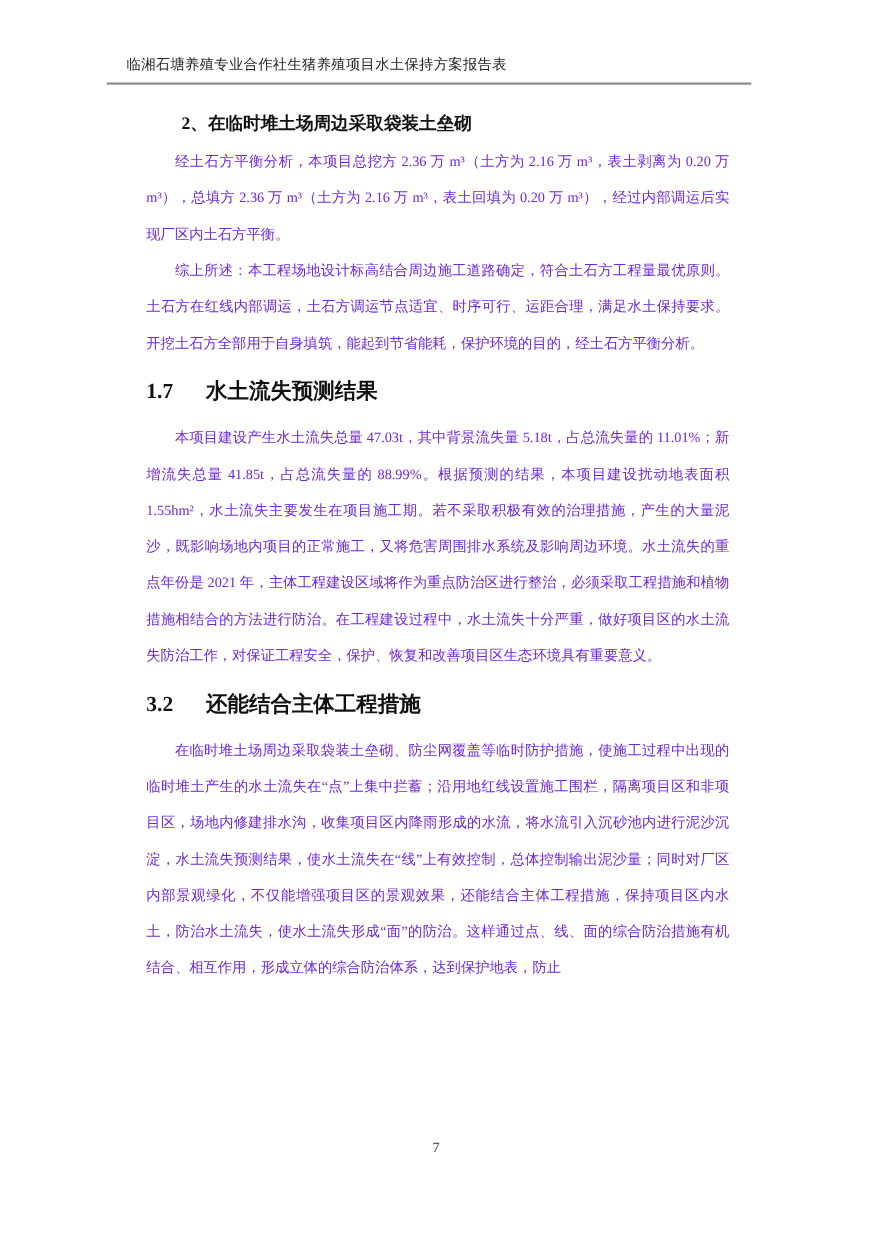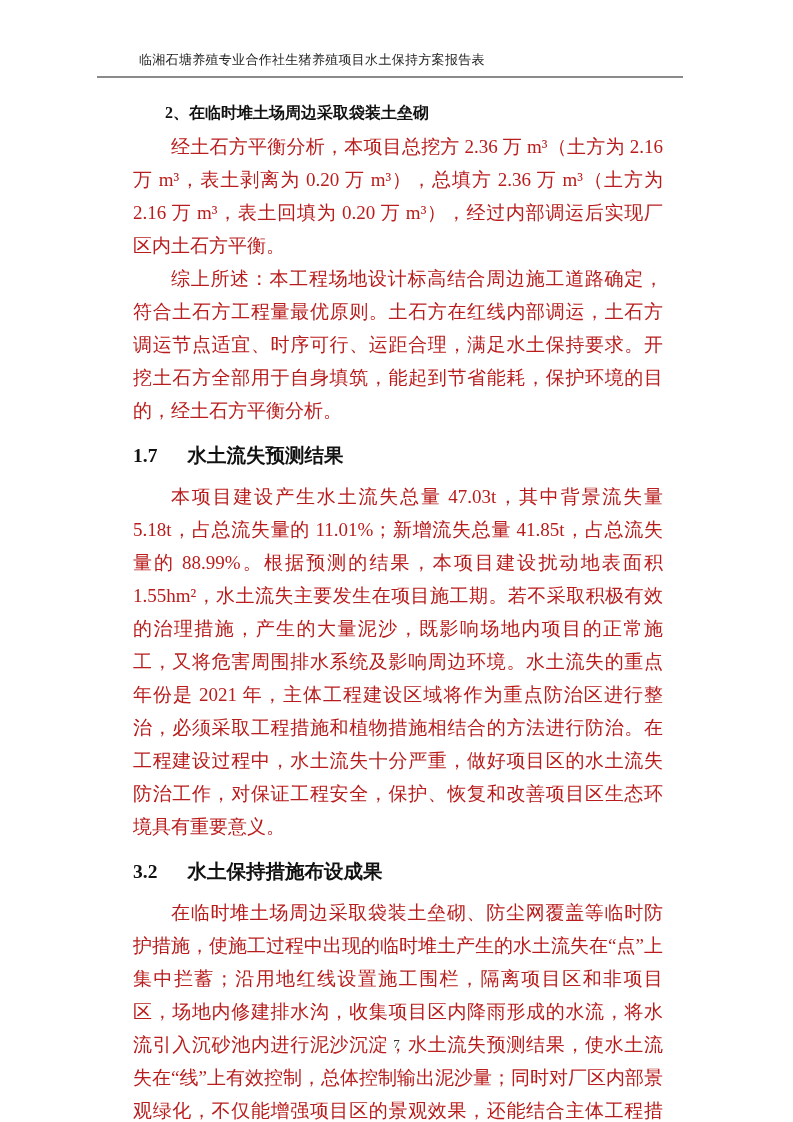--- a/index.html
+++ b/index.html
@@ -22,7 +22,7 @@
   }
   .doc-header .hdr-text {
     font-size: 13px;
-    margin-left: 42px;
+    margin-left: 18px;
     letter-spacing: 0.3px;
     color: #222;
     white-space: nowrap;

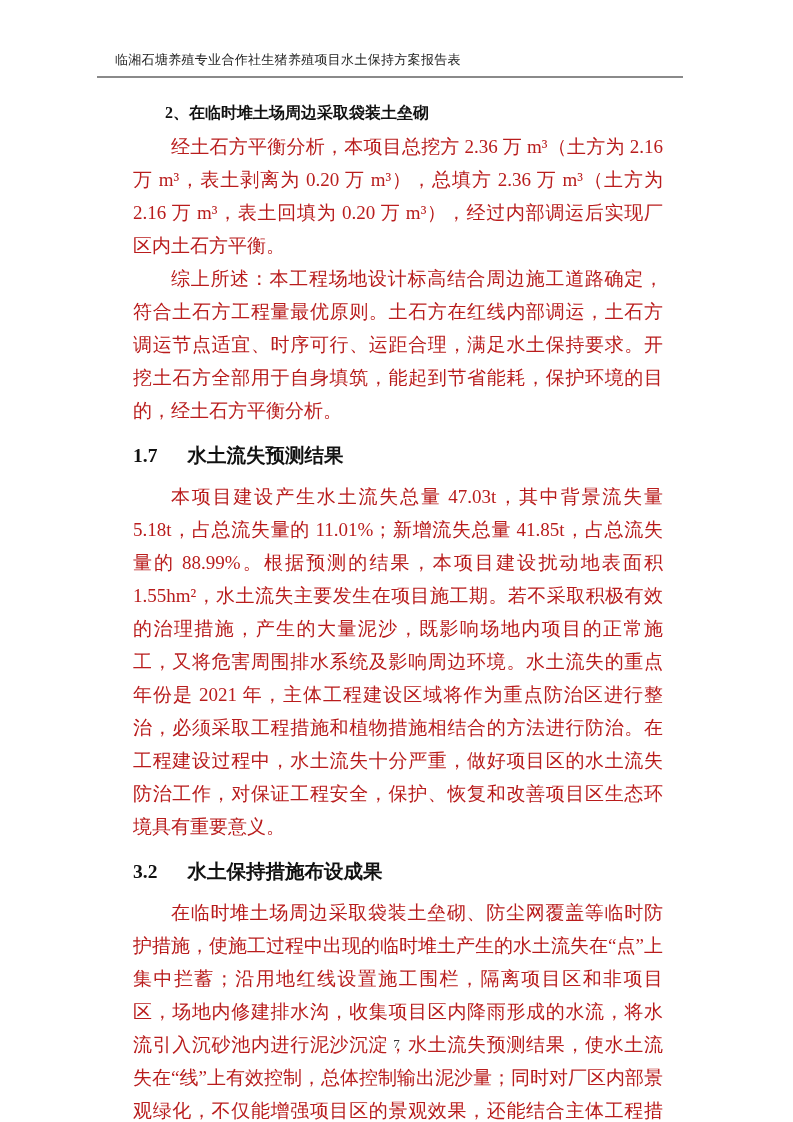--- a/index.html
+++ b/index.html
@@ -43,11 +43,11 @@
   }
   .content p {
     margin: 0;
-    font-size: 19px;
+    font-size: 13px;
     line-height: 33px;
     text-align: justify;
     text-indent: 2em;
-    color: #b91c1c;
+    color: #6d28d9;
   }
   .section-h {
     font-size: 19.5px;

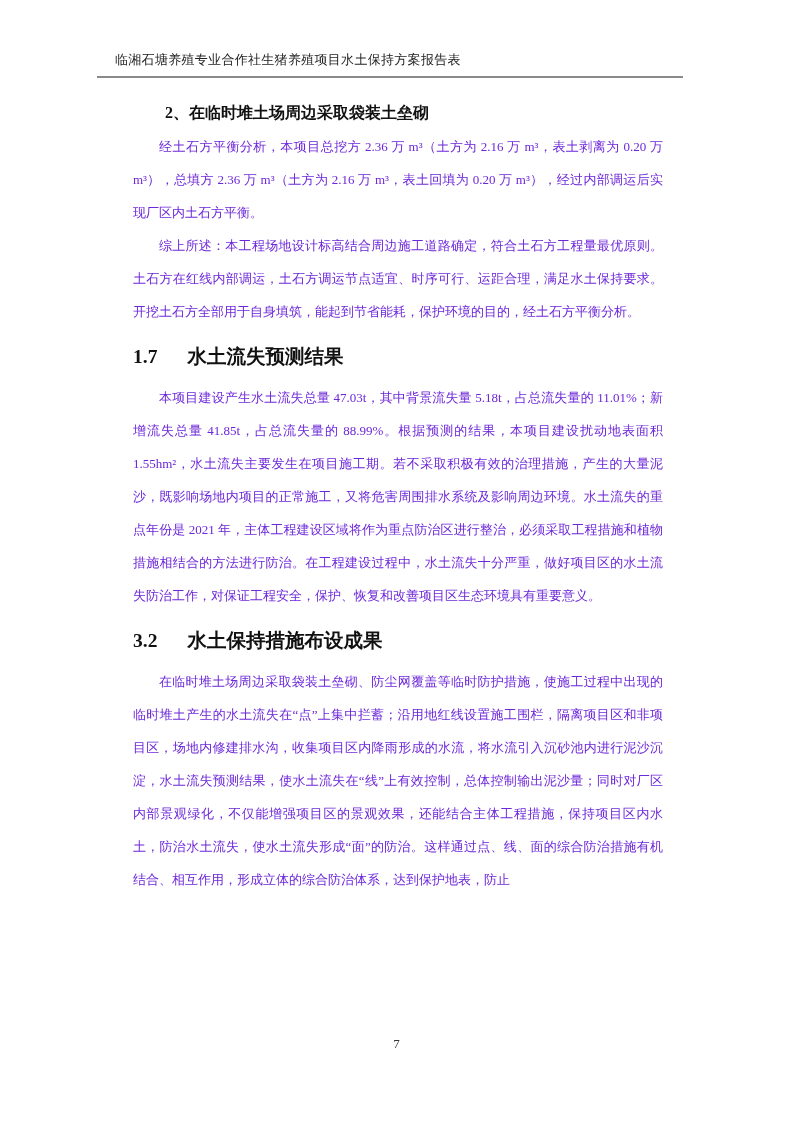--- a/index.html
+++ b/index.html
@@ -90,7 +90,7 @@
 
     <p>本项目建设产生水土流失总量 47.03t，其中背景流失量 5.18t，占总流失量的 11.01%；新增流失总量 41.85t，占总流失量的 88.99%。根据预测的结果，本项目建设扰动地表面积 1.55hm²，水土流失主要发生在项目施工期。若不采取积极有效的治理措施，产生的大量泥沙，既影响场地内项目的正常施工，又将危害周围排水系统及影响周边环境。水土流失的重点年份是 2021 年，主体工程建设区域将作为重点防治区进行整治，必须采取工程措施和植物措施相结合的方法进行防治。在工程建设过程中，水土流失十分严重，做好项目区的水土流失防治工作，对保证工程安全，保护、恢复和改善项目区生态环境具有重要意义。</p>
 
-    <h1 class="section-h"><span class="sec-num">3.2</span><span>水土保持措施布设成果</span></h1>
+    <h1 class="section-h"><span class="sec-num">3.2</span><span>还能结合主体工程措施</span></h1>
 
     <p>在临时堆土场周边采取袋装土垒砌、防尘网覆盖等临时防护措施，使施工过程中出现的临时堆土产生的水土流失在“点”上集中拦蓄；沿用地红线设置施工围栏，隔离项目区和非项目区，场地内修建排水沟，收集项目区内降雨形成的水流，将水流引入沉砂池内进行泥沙沉淀，水土流失预测结果，使水土流失在“线”上有效控制，总体控制输出泥沙量；同时对厂区内部景观绿化，不仅能增强项目区的景观效果，还能结合主体工程措施，保持项目区内水土，防治水土流失，使水土流失形成“面”的防治。这样通过点、线、面的综合防治措施有机结合、相互作用，形成立体的综合防治体系，达到保护地表，防止</p>
 

